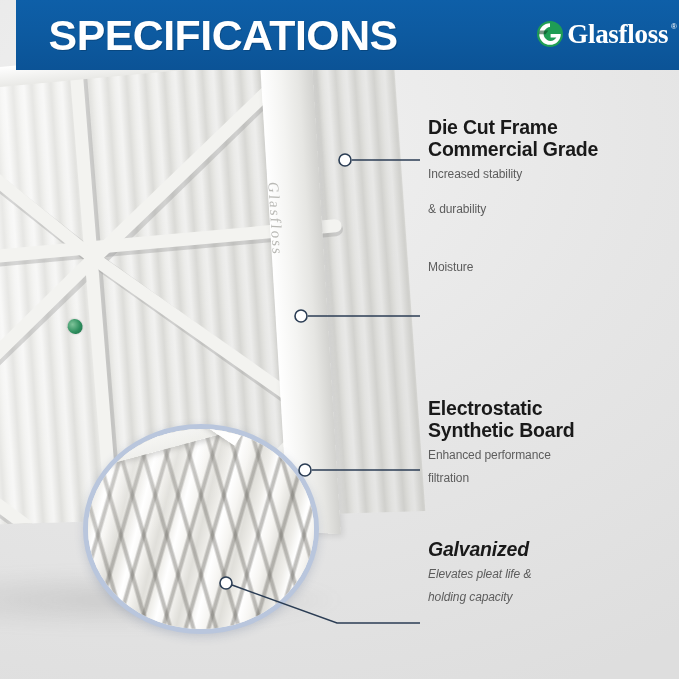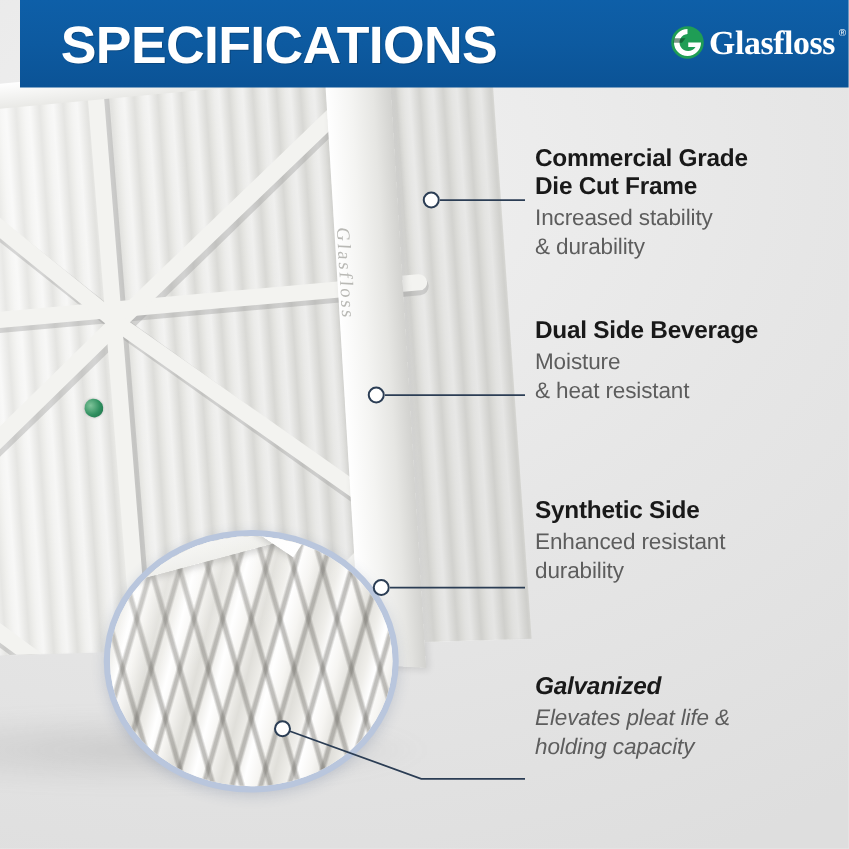--- a/index.html
+++ b/index.html
@@ -243,8 +243,8 @@
   </div>
 
   <div class="callout" id="callout-0">
+    <div class="callout-title">Die Cut Frame</div>
     <div class="callout-title">Commercial Grade</div>
-    <div class="callout-title">Die Cut Frame</div>
     <div class="callout-sub">Increased stability</div>
     <div class="callout-sub" style="margin-top:0">&amp; durability</div>
   </div>

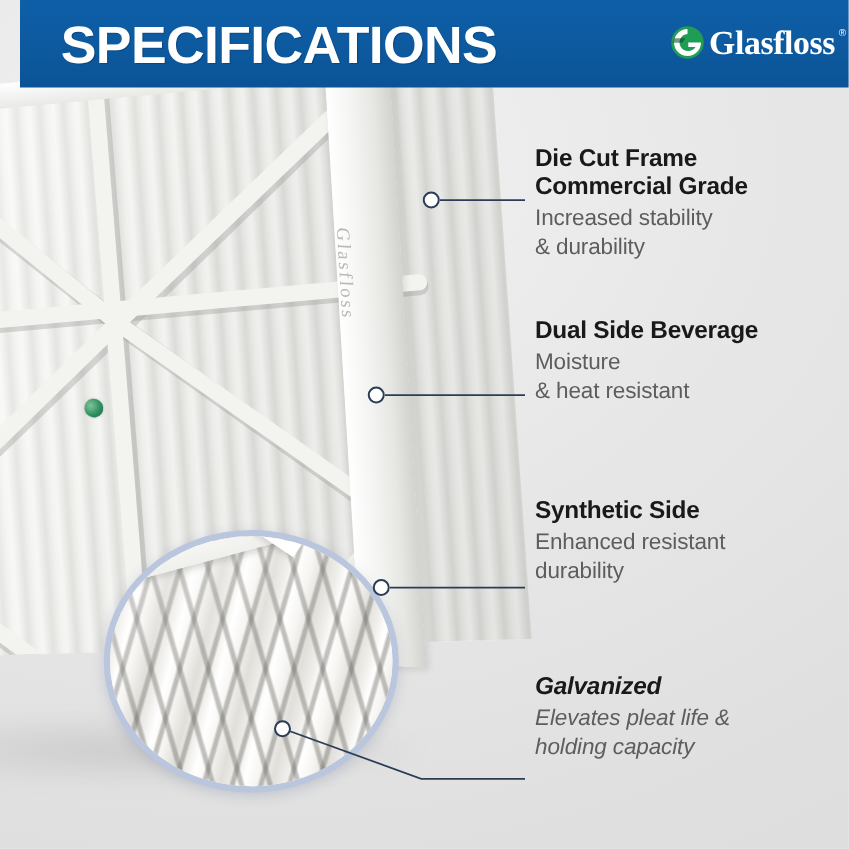--- a/index.html
+++ b/index.html
@@ -148,7 +148,7 @@
     line-height: 22px; letter-spacing: -0.2px;
   }
   .callout-sub {
-    font-size: 18px; color: #5d5d5d; line-height: 23px;
+    font-size: 12px; color: #5d5d5d; line-height: 23px;
     margin-top: 3px; letter-spacing: -0.1px;
   }
   #callout-0 { top: 116px; }

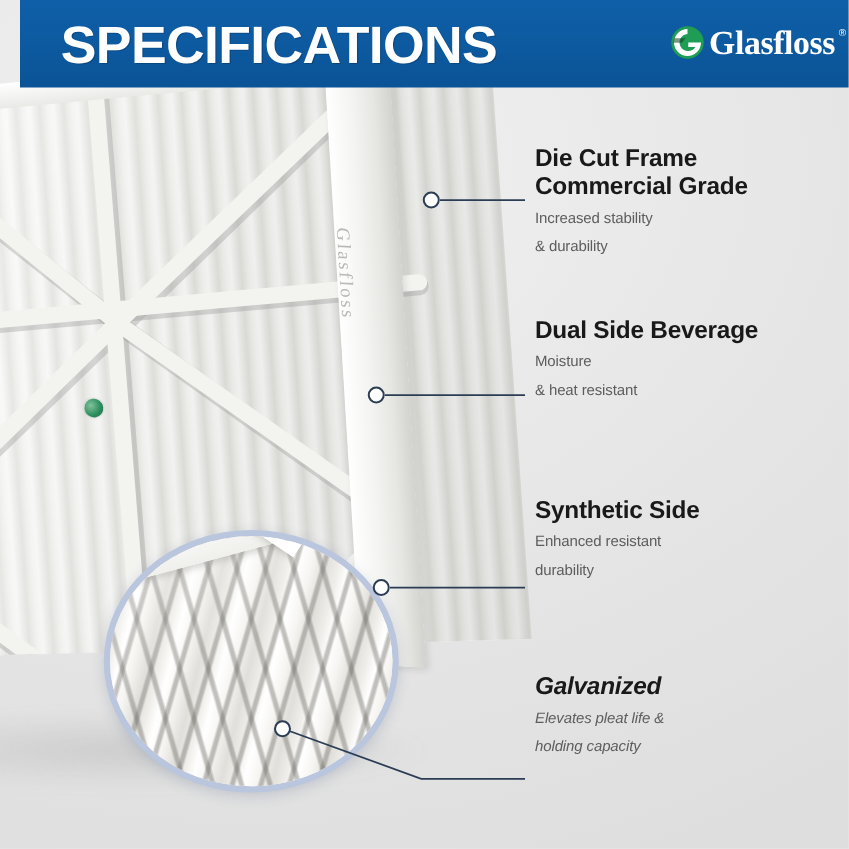--- a/index.html
+++ b/index.html
@@ -246,7 +246,7 @@
     <div class="callout-title">Die Cut Frame</div>
     <div class="callout-title">Commercial Grade</div>
     <div class="callout-sub">Increased stability</div>
-    <div class="callout-sub" style="margin-top:0">&amp; durability</div>
+    <div class="callout-sub" style="margin-top:12px">&amp; durability</div>
   </div>
 
   <div class="callout" id="callout-1">

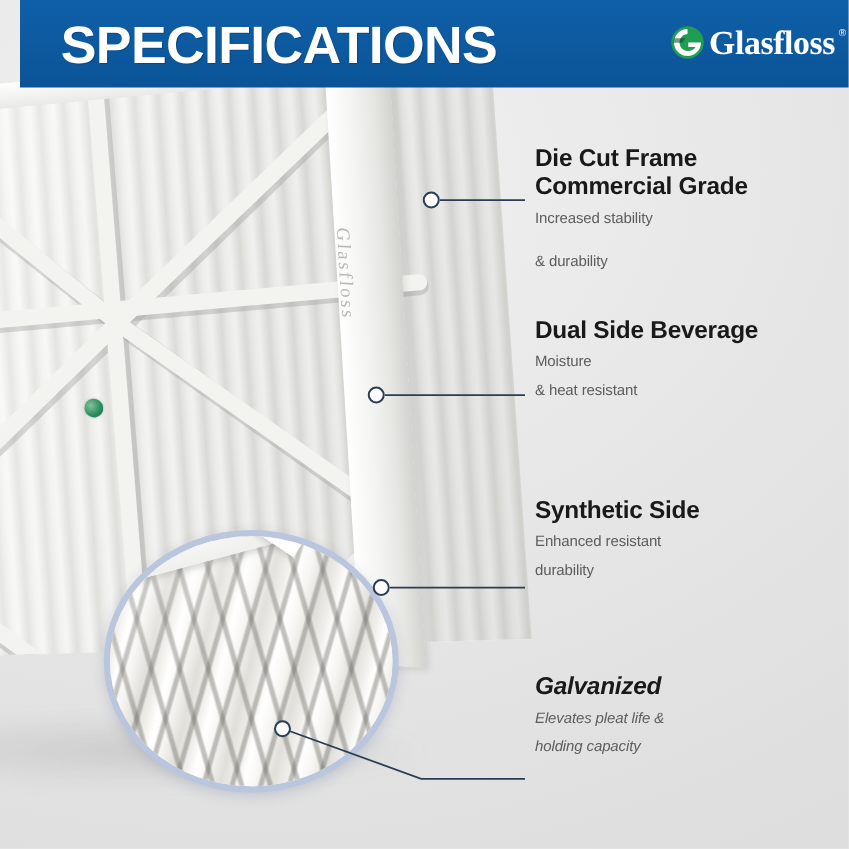--- a/index.html
+++ b/index.html
@@ -250,7 +250,6 @@
   </div>
 
   <div class="callout" id="callout-1">
-    <div class="callout-title">Dual Side Beverage</div>
     <div class="callout-sub">Moisture</div>
     <div class="callout-sub" style="margin-top:0">&amp; heat resistant</div>
   </div>

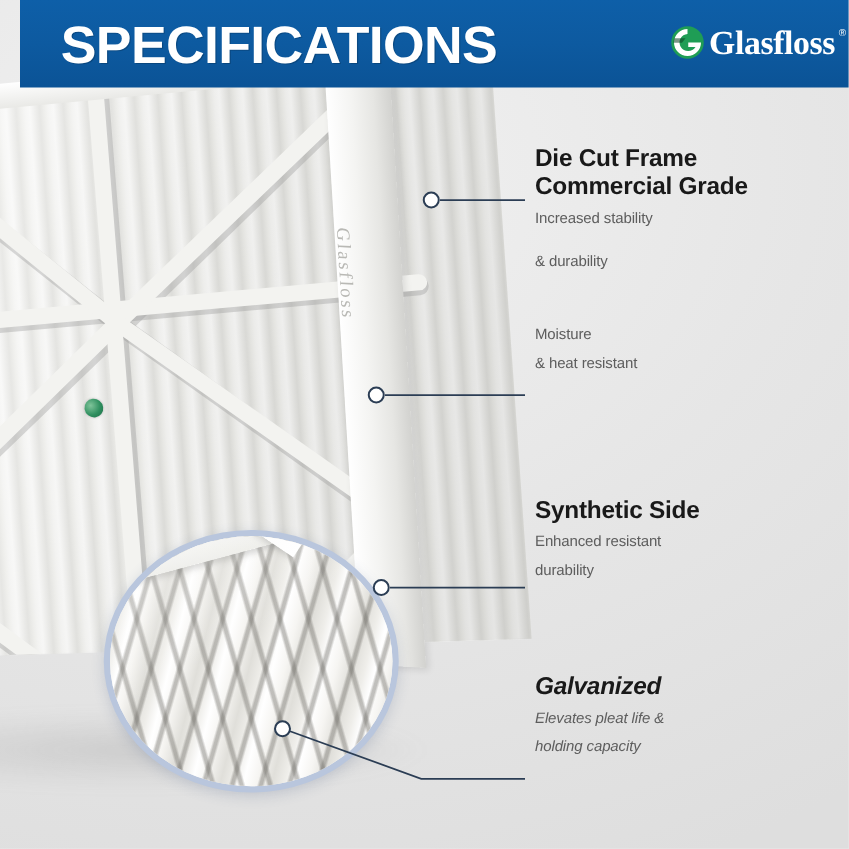--- a/index.html
+++ b/index.html
@@ -251,7 +251,6 @@
 
   <div class="callout" id="callout-1">
     <div class="callout-sub">Moisture</div>
-    <div class="callout-sub" style="margin-top:0">&amp; heat resistant</div>
   </div>
 
   <div class="callout" id="callout-2">

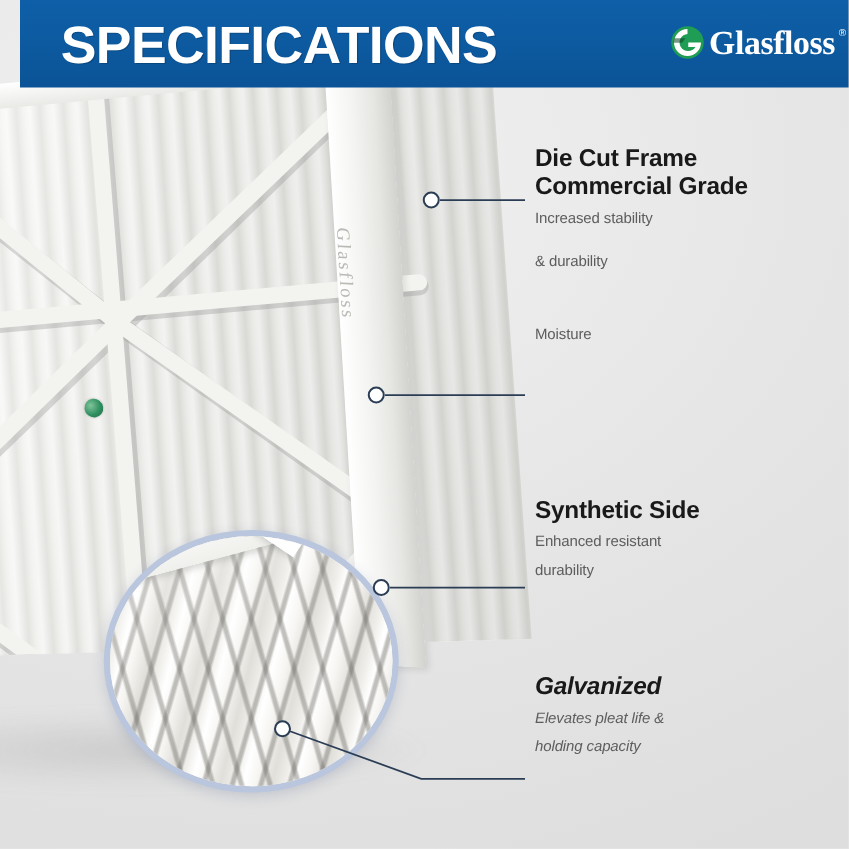--- a/index.html
+++ b/index.html
@@ -254,6 +254,7 @@
   </div>
 
   <div class="callout" id="callout-2">
+    <div class="callout-title">Electrostatic</div>
     <div class="callout-title">Synthetic Side</div>
     <div class="callout-sub">Enhanced resistant</div>
     <div class="callout-sub" style="margin-top:0">durability</div>

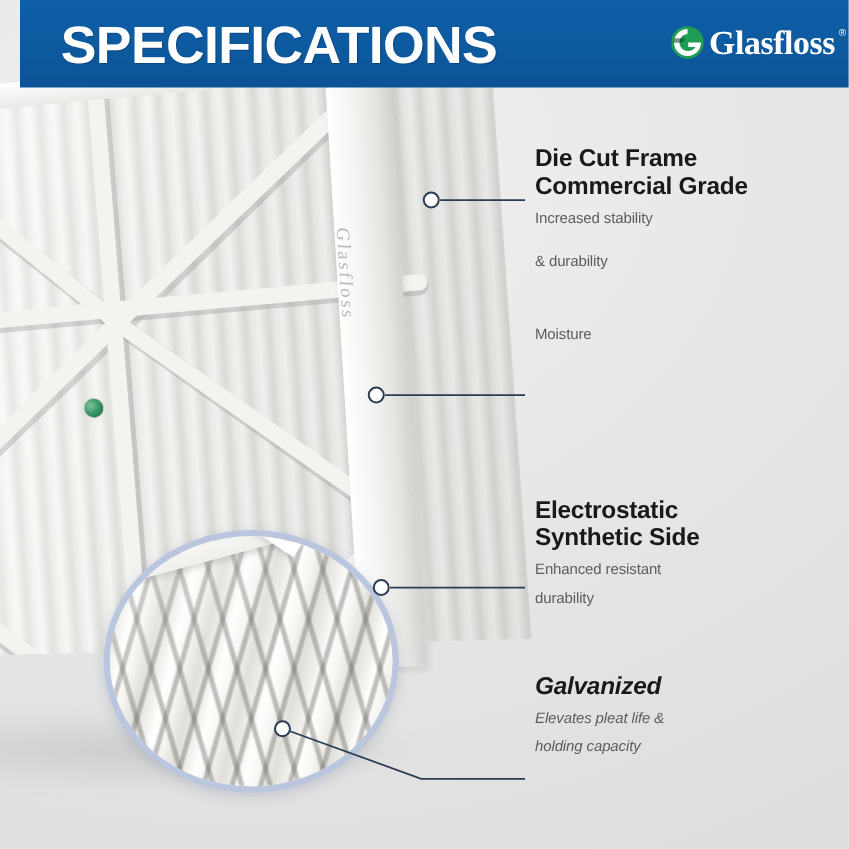--- a/index.html
+++ b/index.html
@@ -255,7 +255,7 @@
 
   <div class="callout" id="callout-2">
     <div class="callout-title">Electrostatic</div>
-    <div class="callout-title">Synthetic Side</div>
+    <div class="callout-title">Synthetic Board</div>
     <div class="callout-sub">Enhanced resistant</div>
     <div class="callout-sub" style="margin-top:0">durability</div>
   </div>

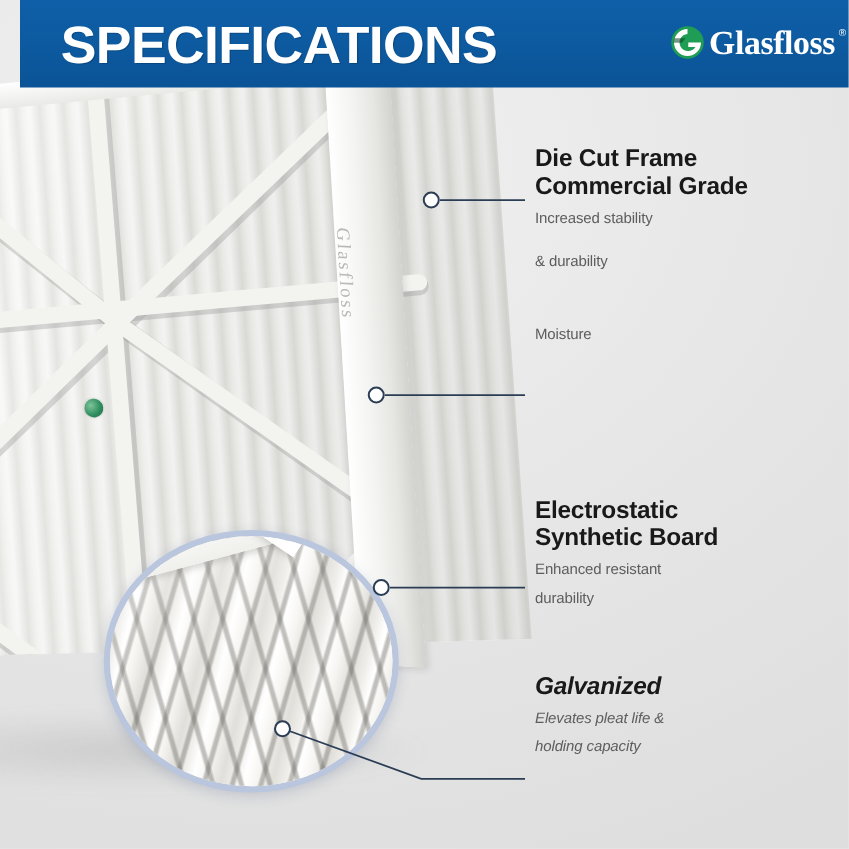--- a/index.html
+++ b/index.html
@@ -256,7 +256,7 @@
   <div class="callout" id="callout-2">
     <div class="callout-title">Electrostatic</div>
     <div class="callout-title">Synthetic Board</div>
-    <div class="callout-sub">Enhanced resistant</div>
+    <div class="callout-sub">Enhanced performance</div>
     <div class="callout-sub" style="margin-top:0">durability</div>
   </div>
 

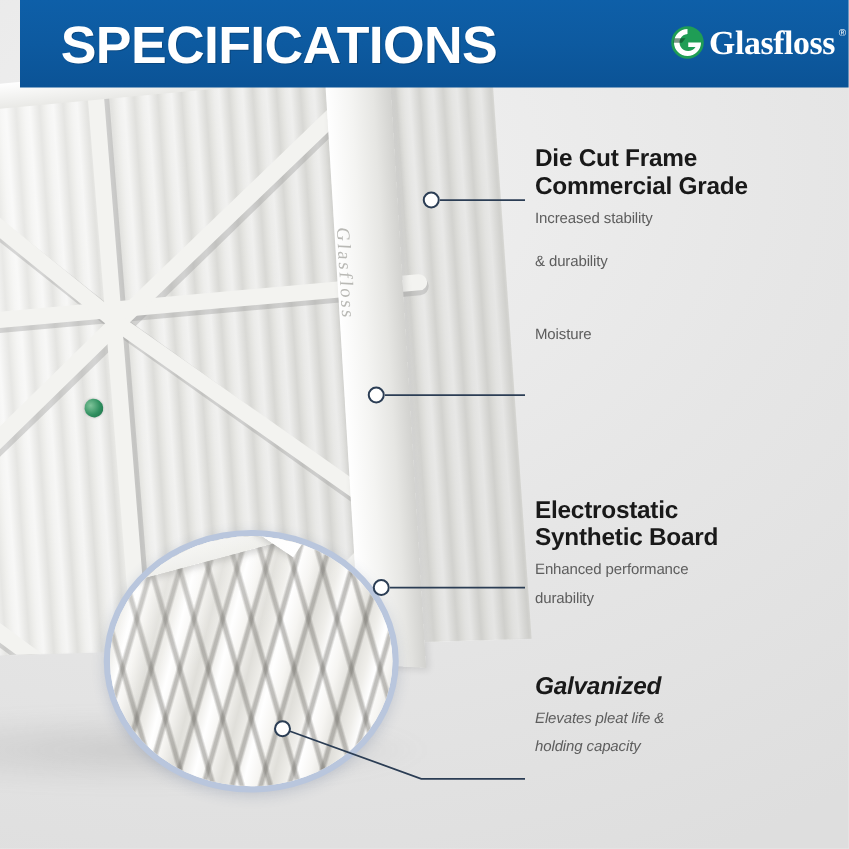--- a/index.html
+++ b/index.html
@@ -257,7 +257,7 @@
     <div class="callout-title">Electrostatic</div>
     <div class="callout-title">Synthetic Board</div>
     <div class="callout-sub">Enhanced performance</div>
-    <div class="callout-sub" style="margin-top:0">durability</div>
+    <div class="callout-sub" style="margin-top:0">filtration</div>
   </div>
 
   <div class="callout" id="callout-3">

